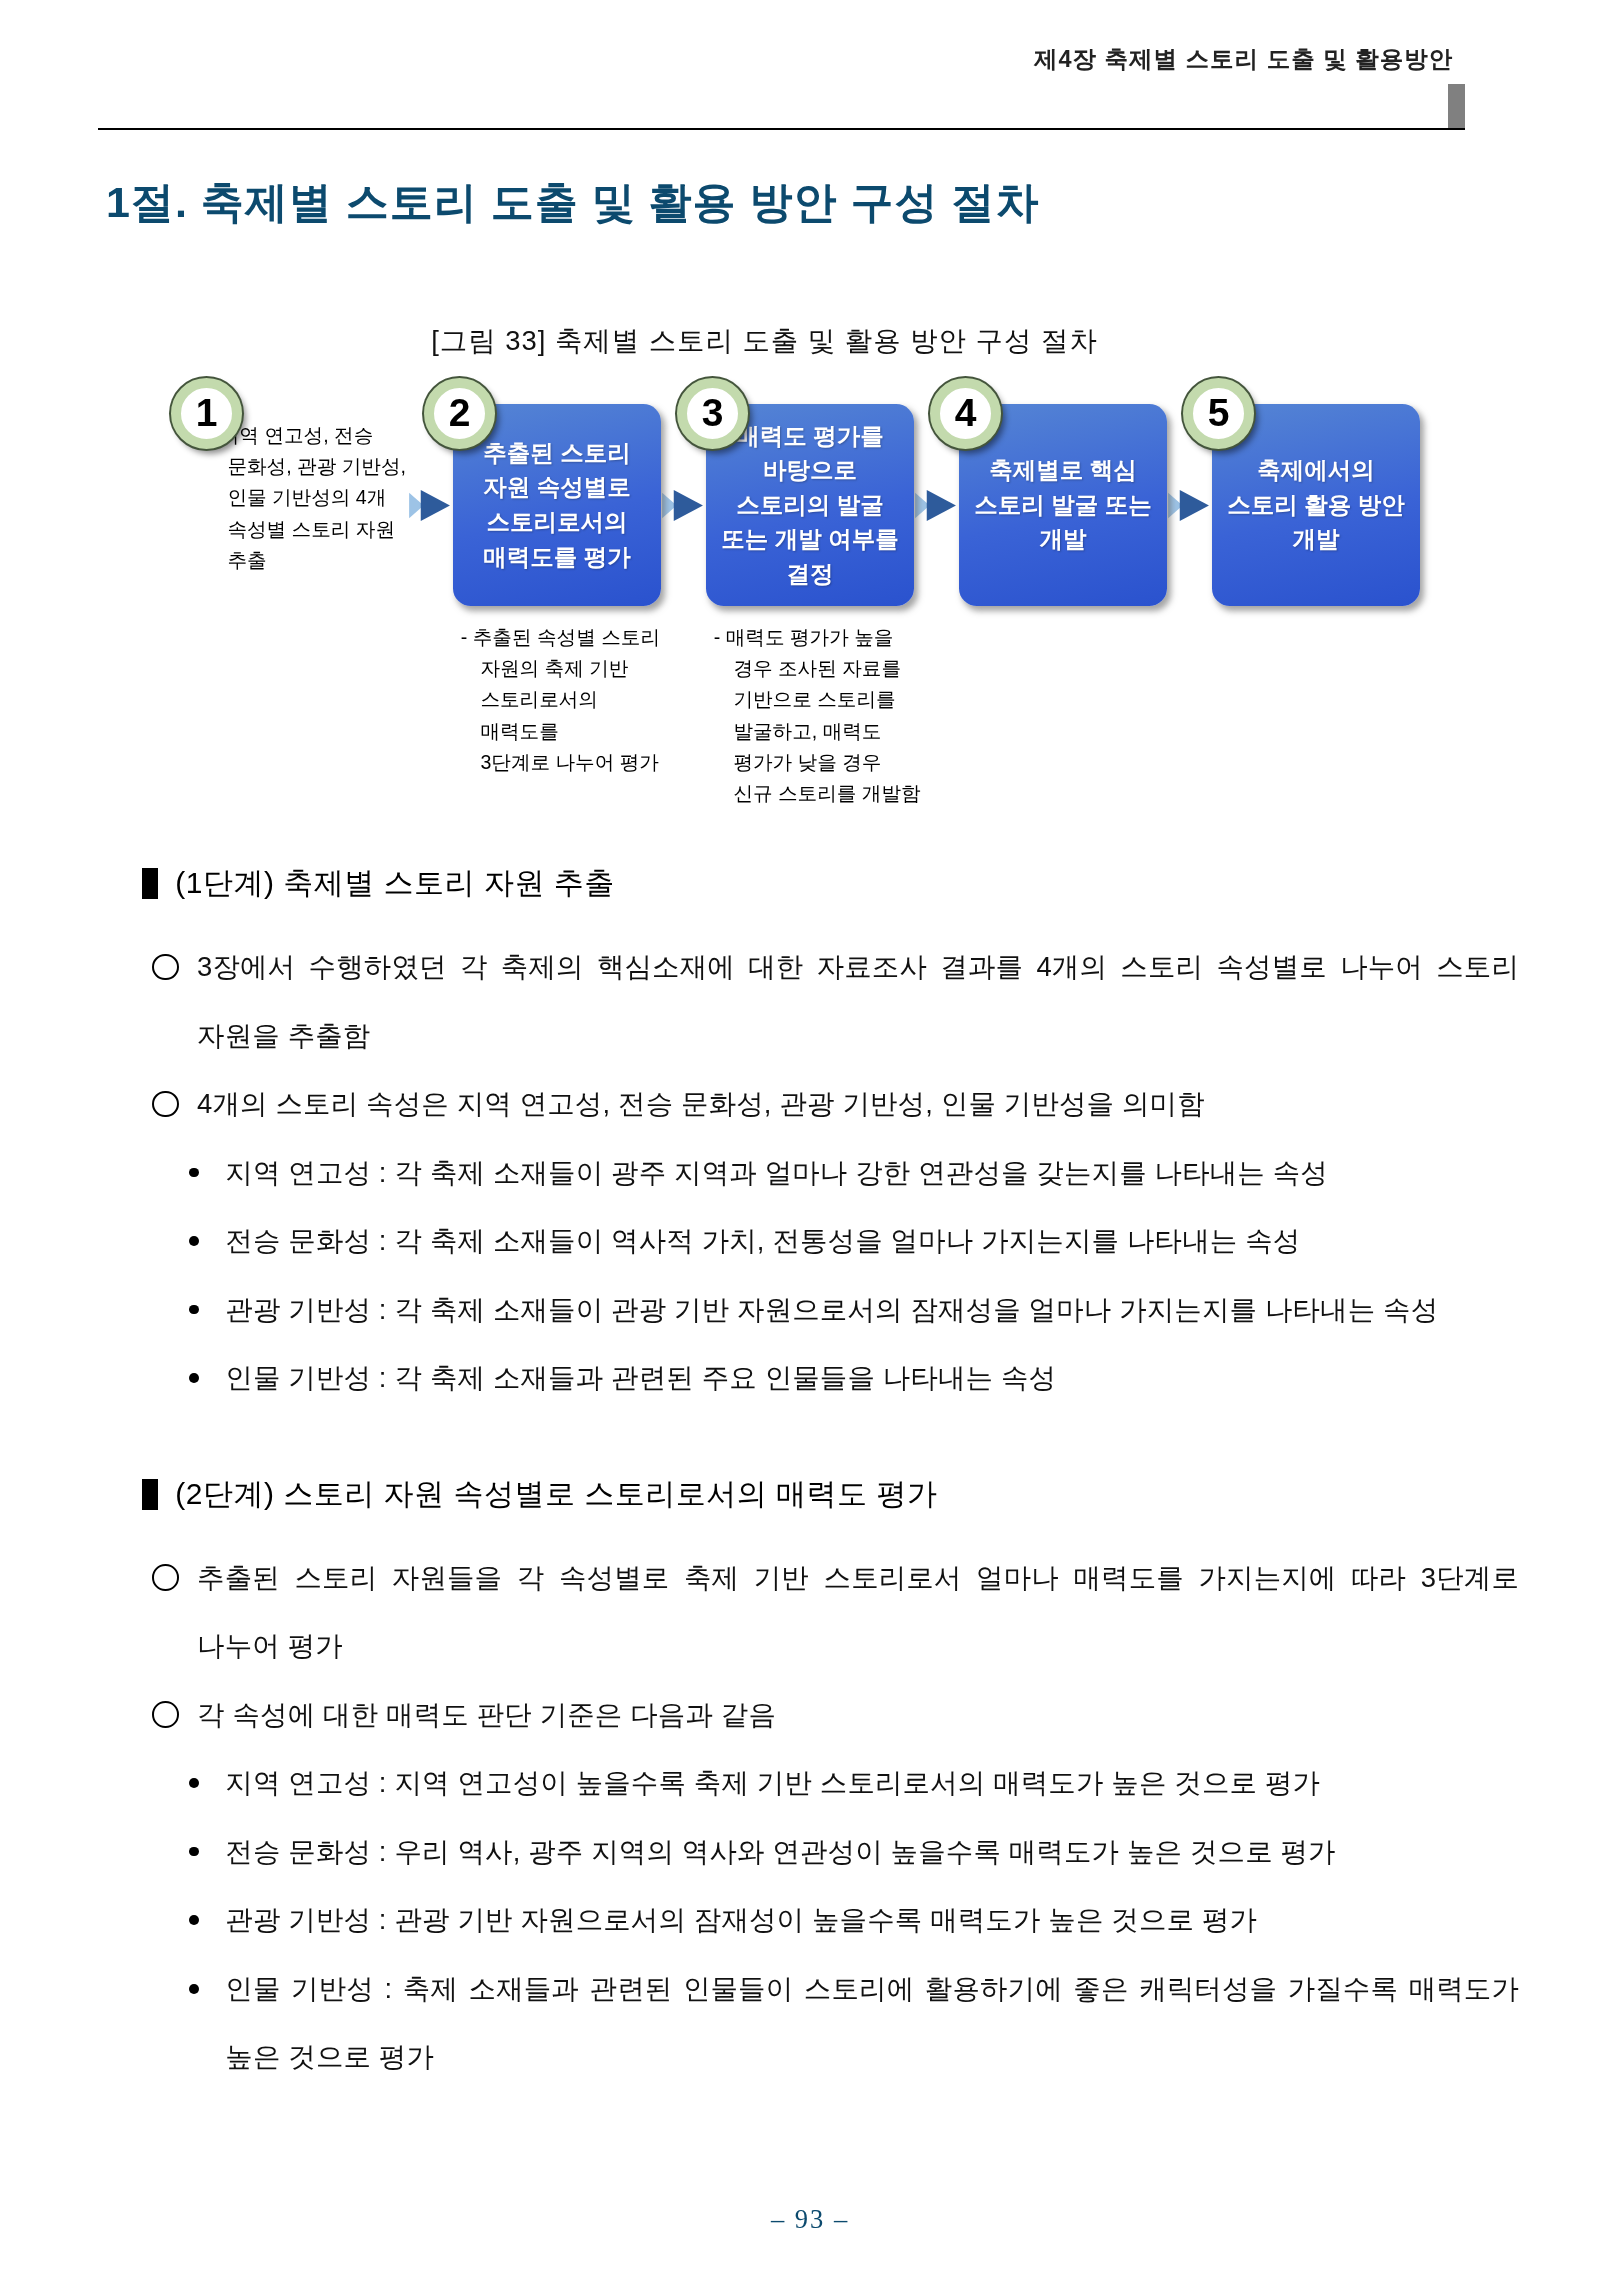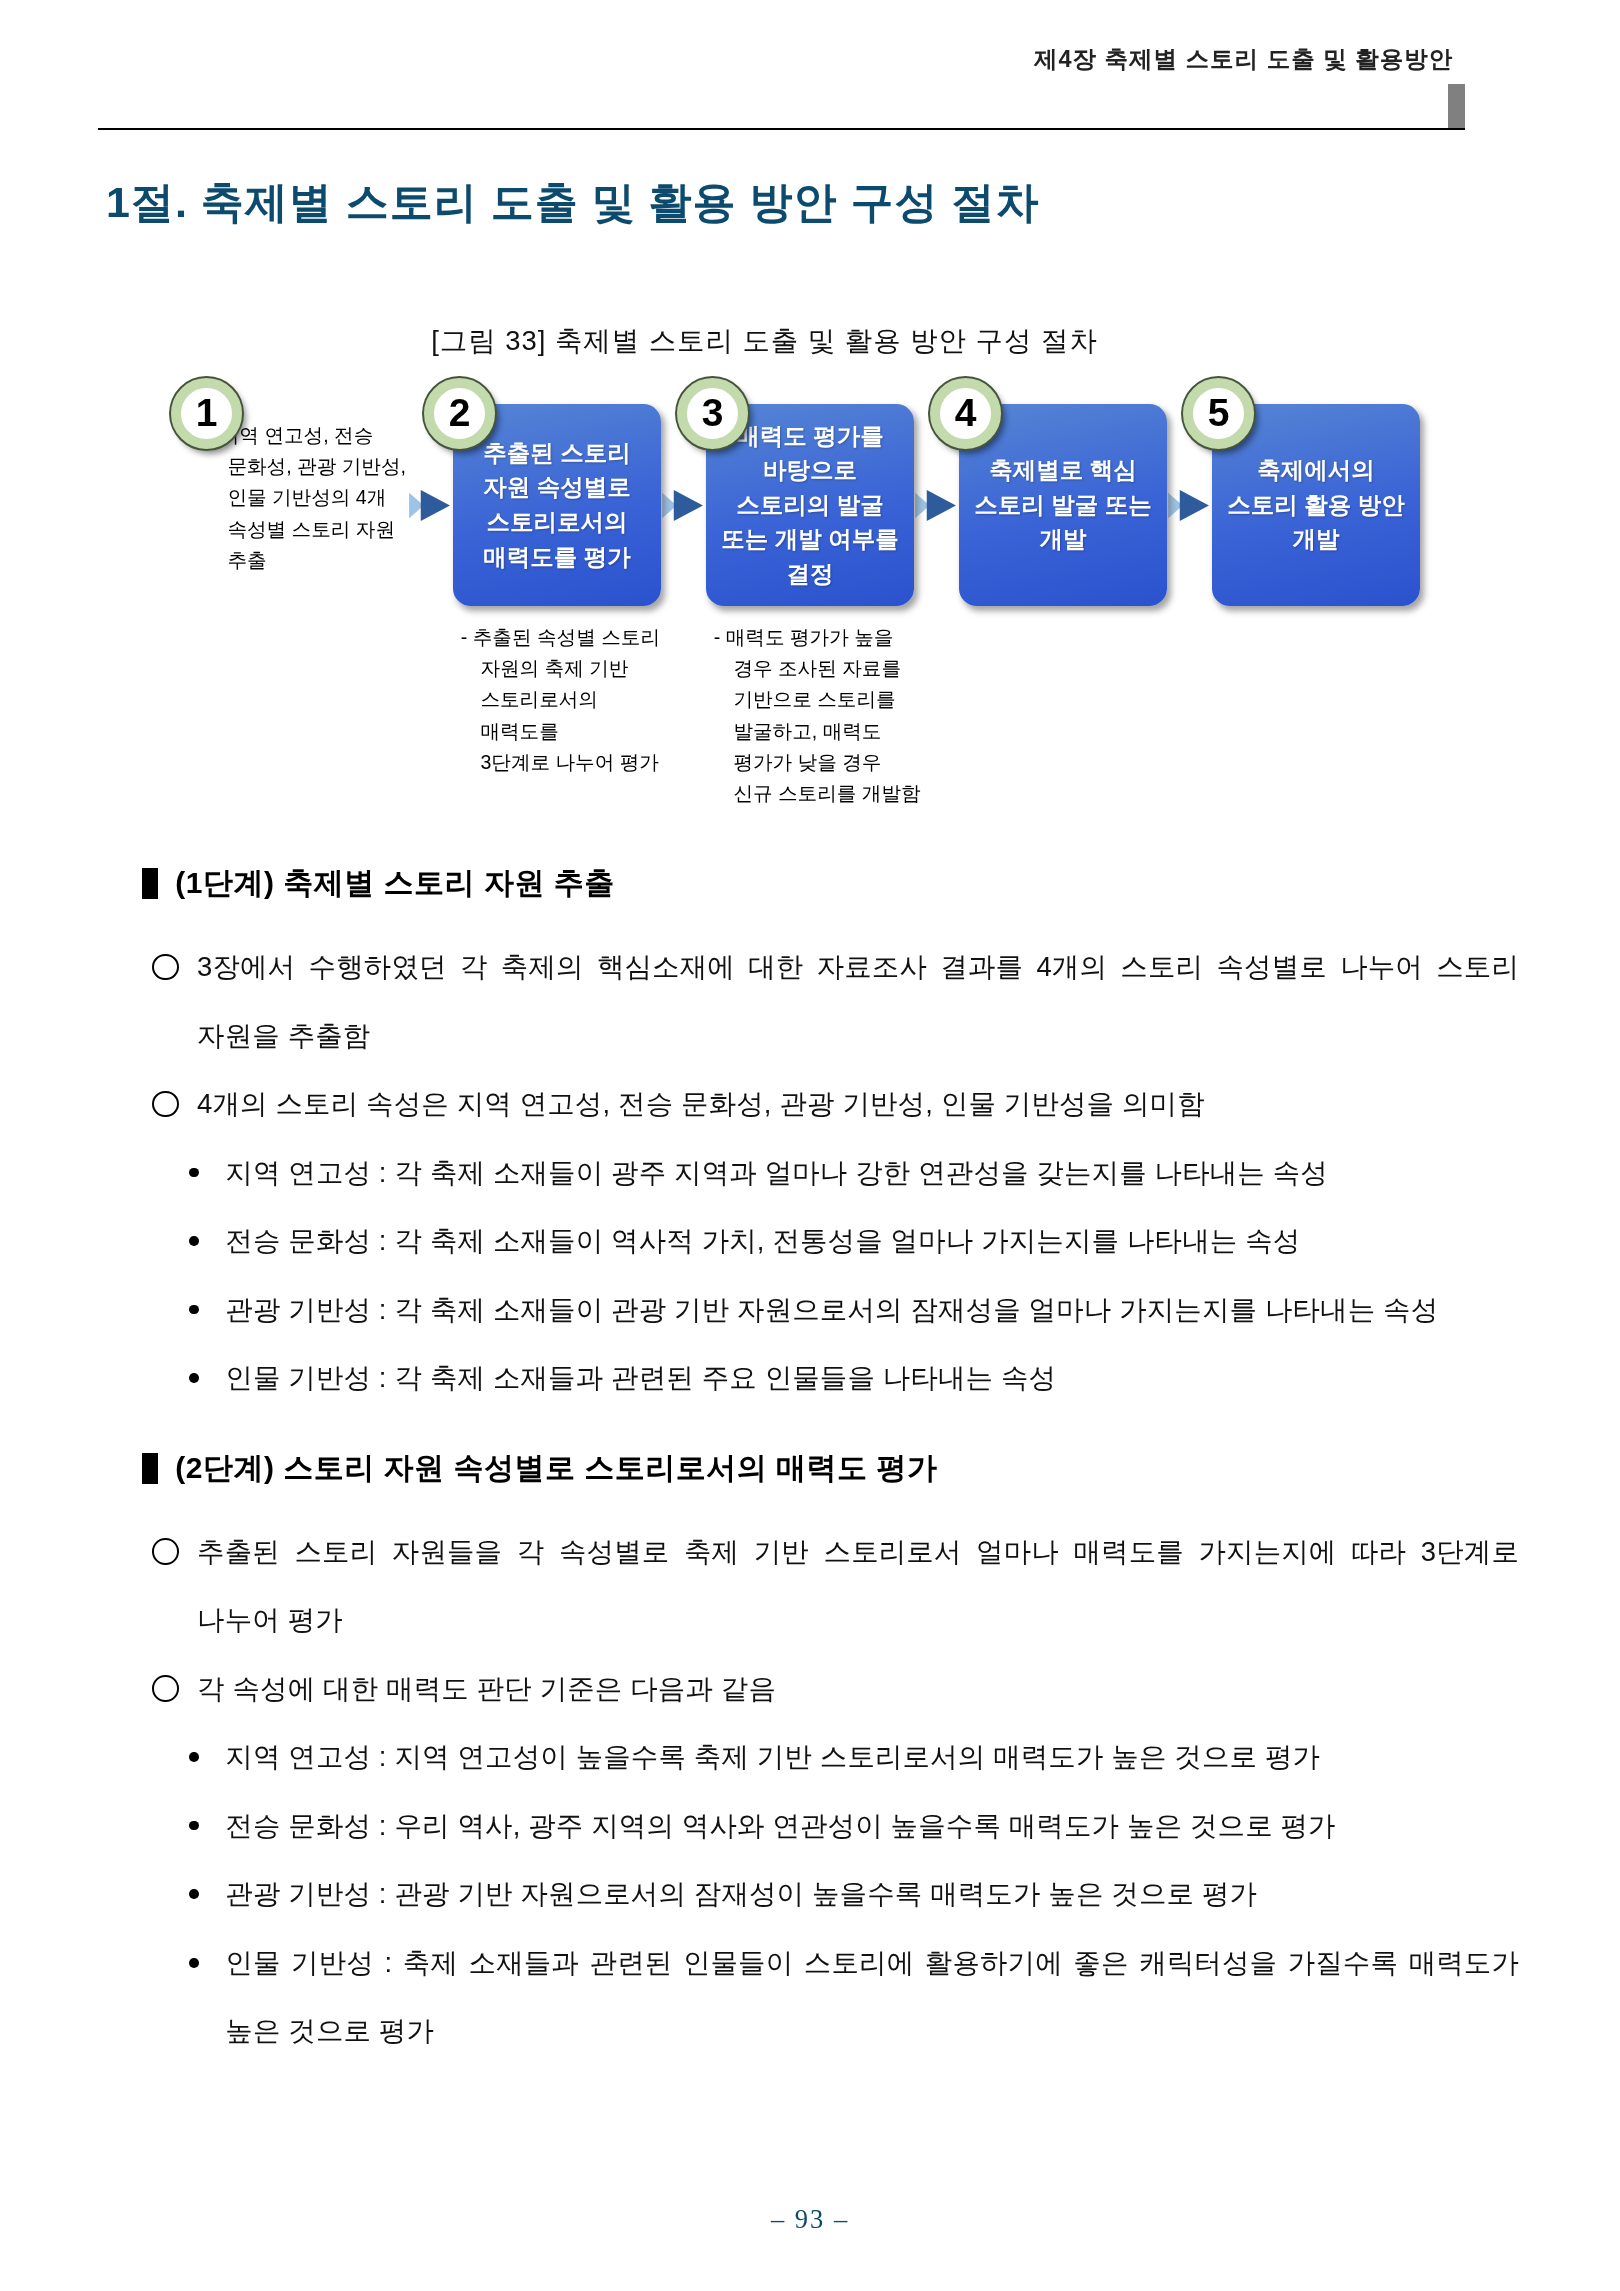--- a/index.html
+++ b/index.html
@@ -65,7 +65,7 @@
   .content { position:absolute; top:863px; left:103px; width:1416px; }
   .section-heading {
     display:flex; align-items:center;
-    font-size:30px; font-weight:bold; color:#000; letter-spacing:0.5px;
+    font-size:30px; font-weight:normal; color:#000; letter-spacing:0.5px;
     margin:0 0 29px 39px;
   }
   .section + .section .section-heading { margin-top:35px; }

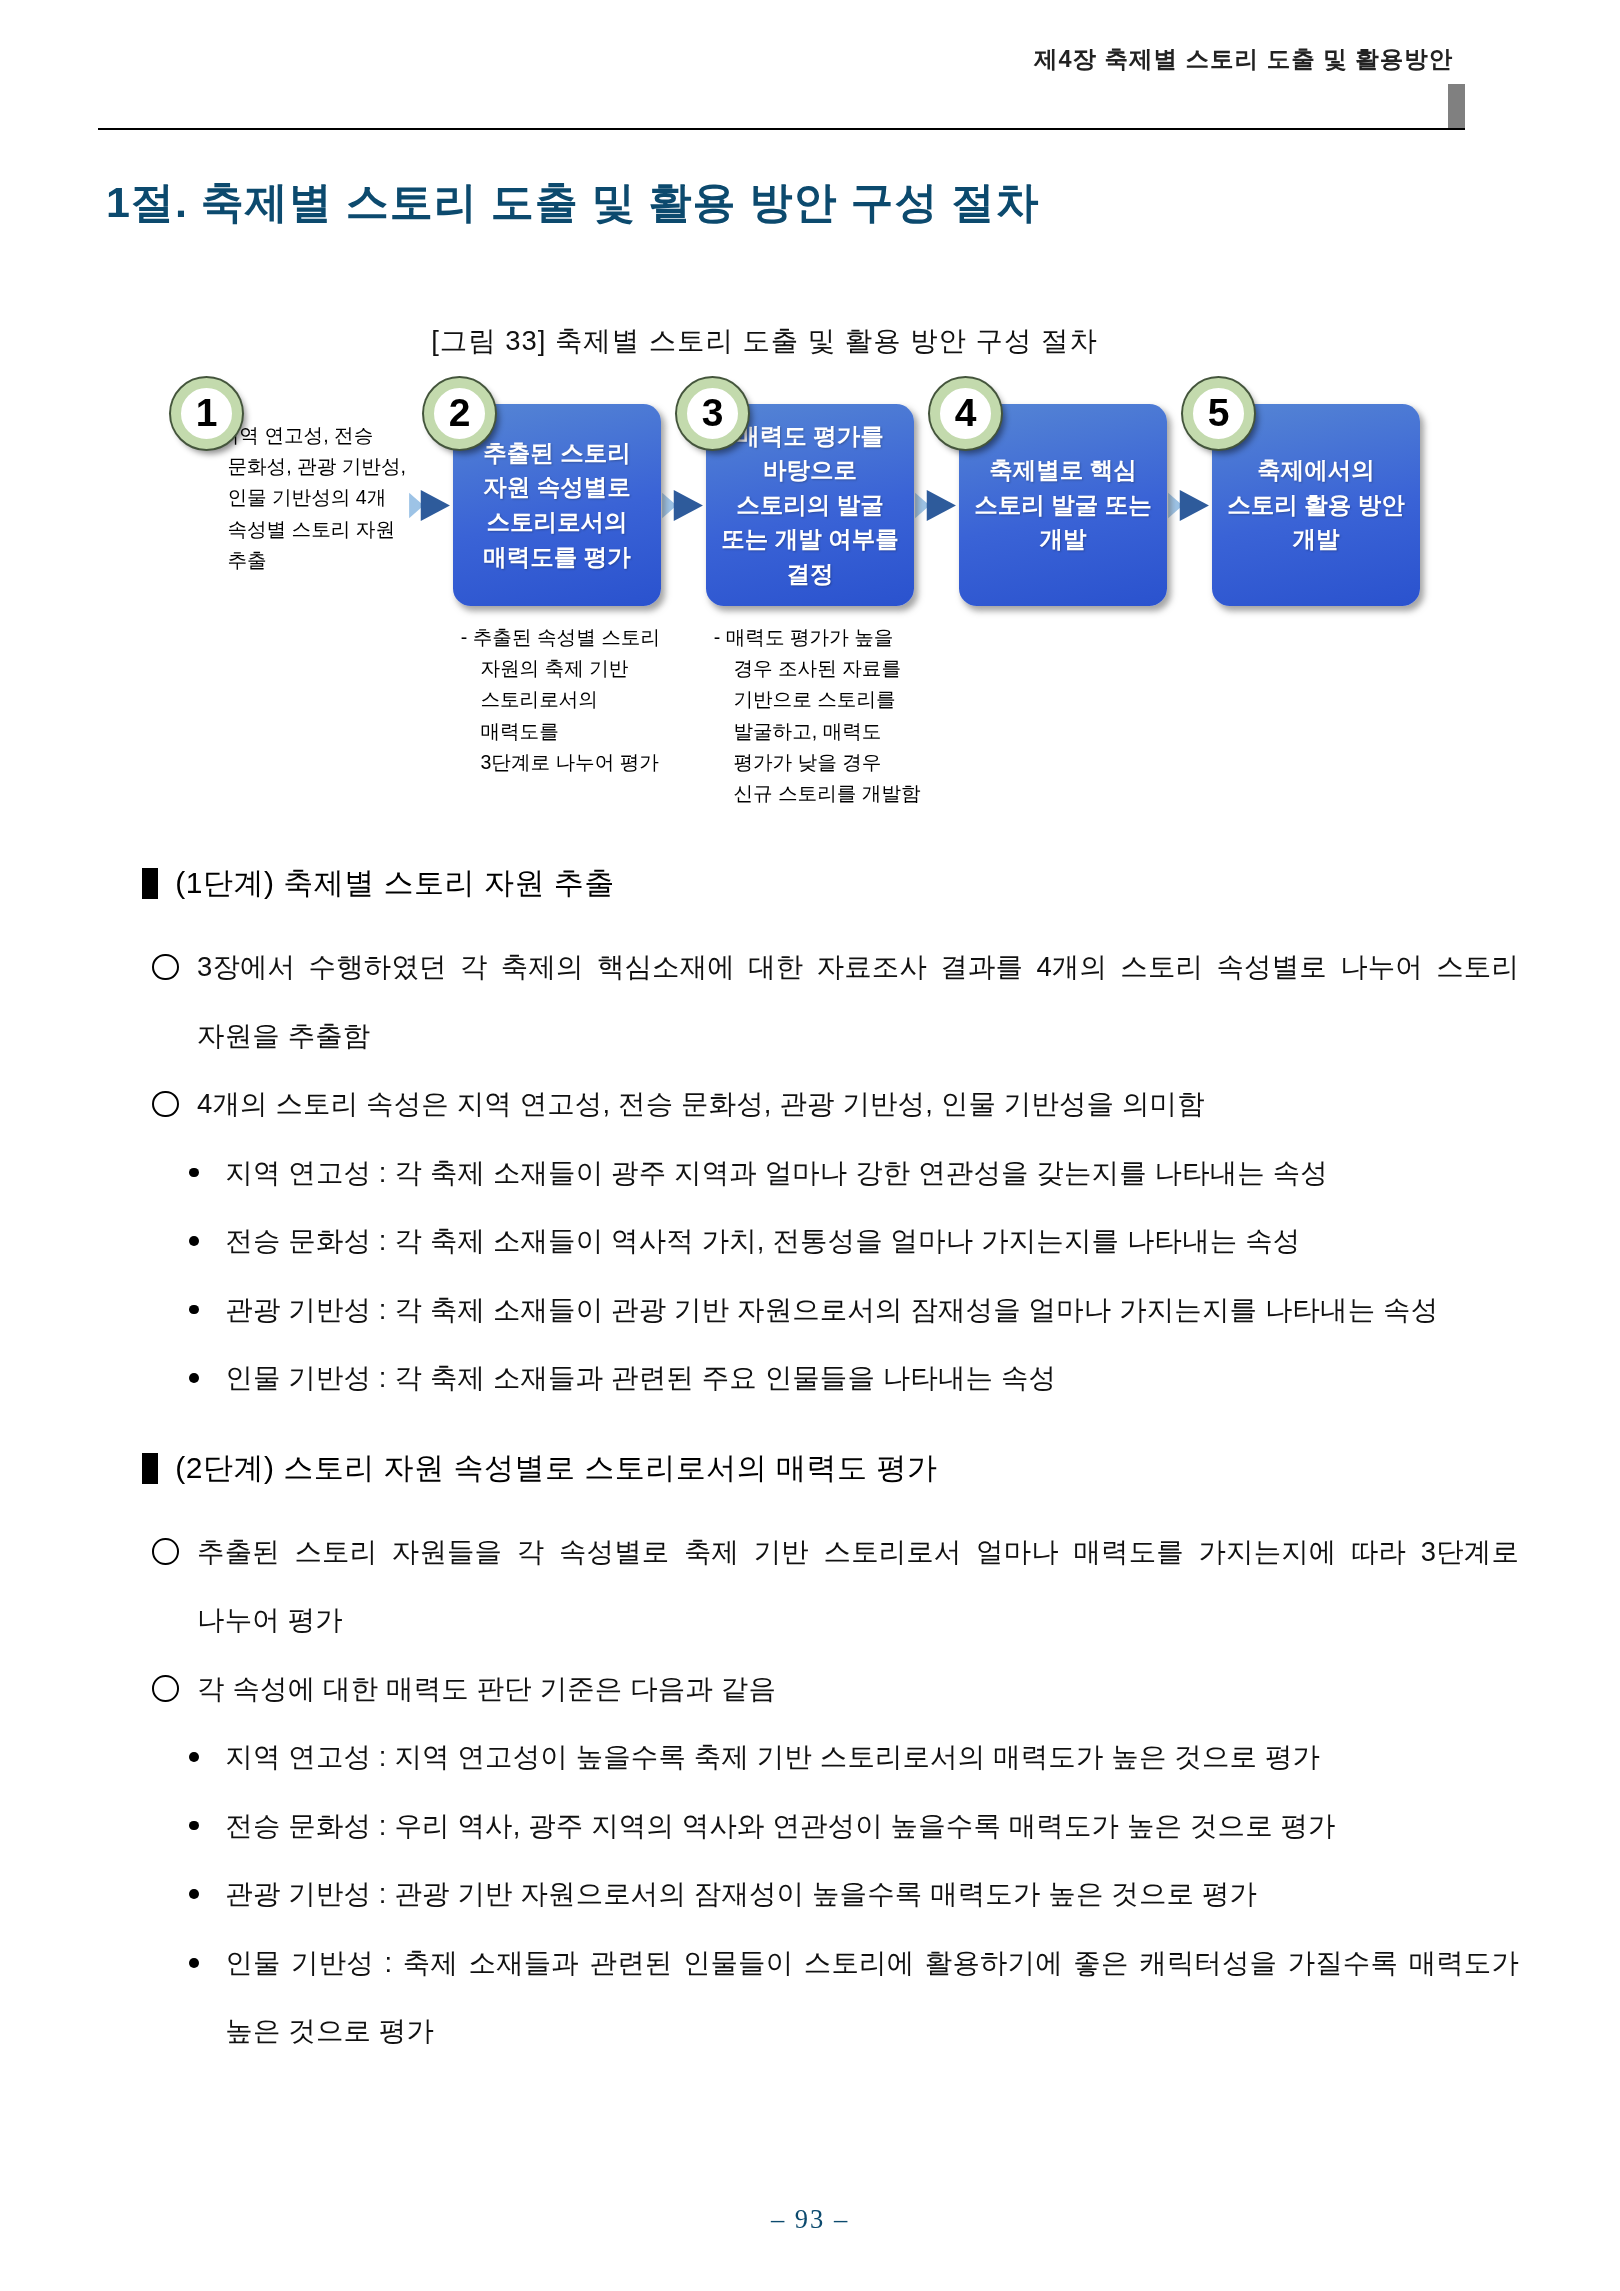--- a/index.html
+++ b/index.html
@@ -68,7 +68,7 @@
     font-size:30px; font-weight:normal; color:#000; letter-spacing:0.5px;
     margin:0 0 29px 39px;
   }
-  .section + .section .section-heading { margin-top:35px; }
+  .section + .section .section-heading { margin-top:61px; }
   .heading-marker { width:15.7px; height:31px; background:#000; margin-right:17.6px; flex:0 0 auto; }
   .body-item { display:flex; align-items:flex-start; font-size:27.4px; line-height:2.5; color:#111; }
   .body-item p { flex:1; text-align:justify; word-break:keep-all; letter-spacing:0.2px; }

